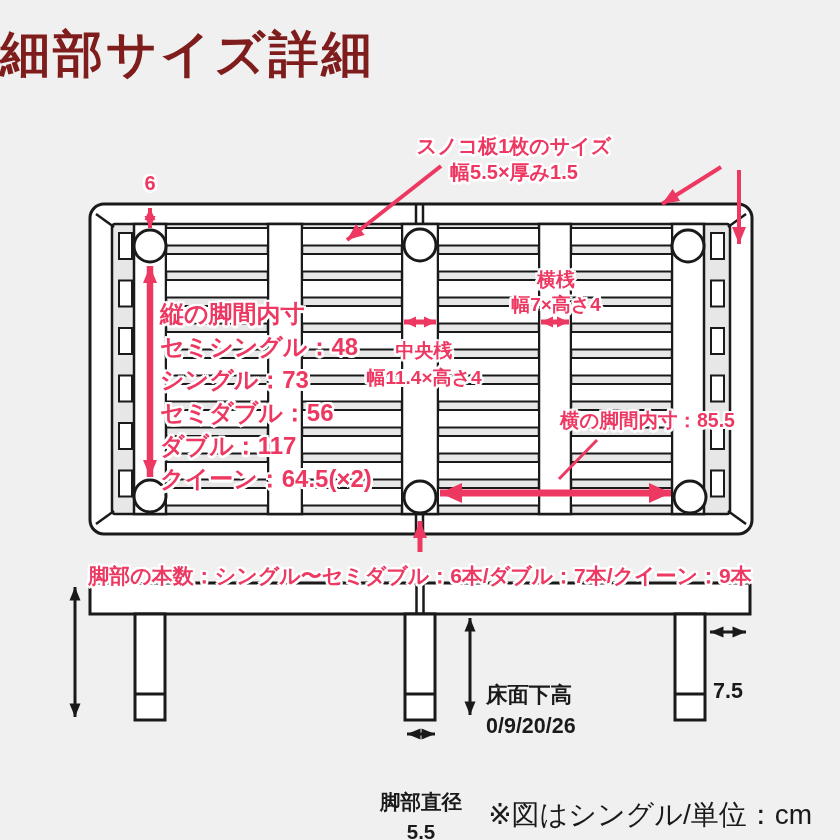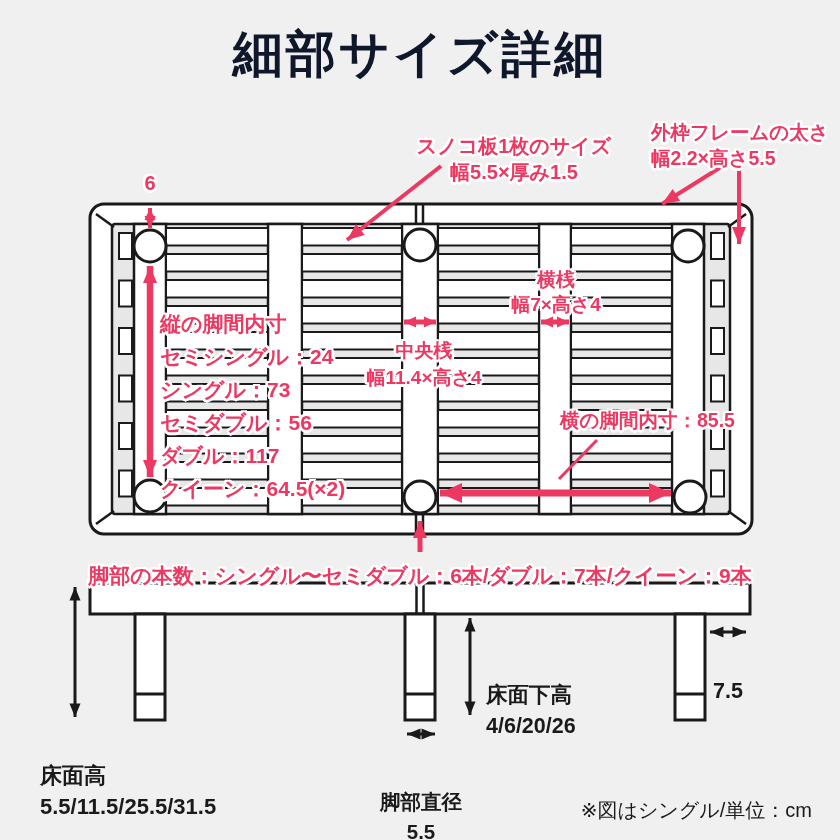--- a/index.html
+++ b/index.html
@@ -12,7 +12,7 @@
   .stage{position:relative;width:840px;height:840px;background:var(--bg);overflow:hidden;}
   .stage svg{position:absolute;left:0;top:0;}
   .t{position:absolute;white-space:nowrap;line-height:1.3;}
-  .title{left:0;right:0;top:22px;text-align:center;font-size:50px;font-weight:900;letter-spacing:3px;color:#0f172a;}
+  .title{left:0;right:0;top:22px;text-align:left;font-size:50px;font-weight:900;letter-spacing:3px;color:#7f1d1d;}
   .pink{color:var(--accent);font-weight:bold;
         text-shadow:-2px -2px 0 #fff,2px -2px 0 #fff,-2px 2px 0 #fff,2px 2px 0 #fff,
                     -2.5px 0 0 #fff,2.5px 0 0 #fff,0 -2.5px 0 #fff,0 2.5px 0 #fff;}

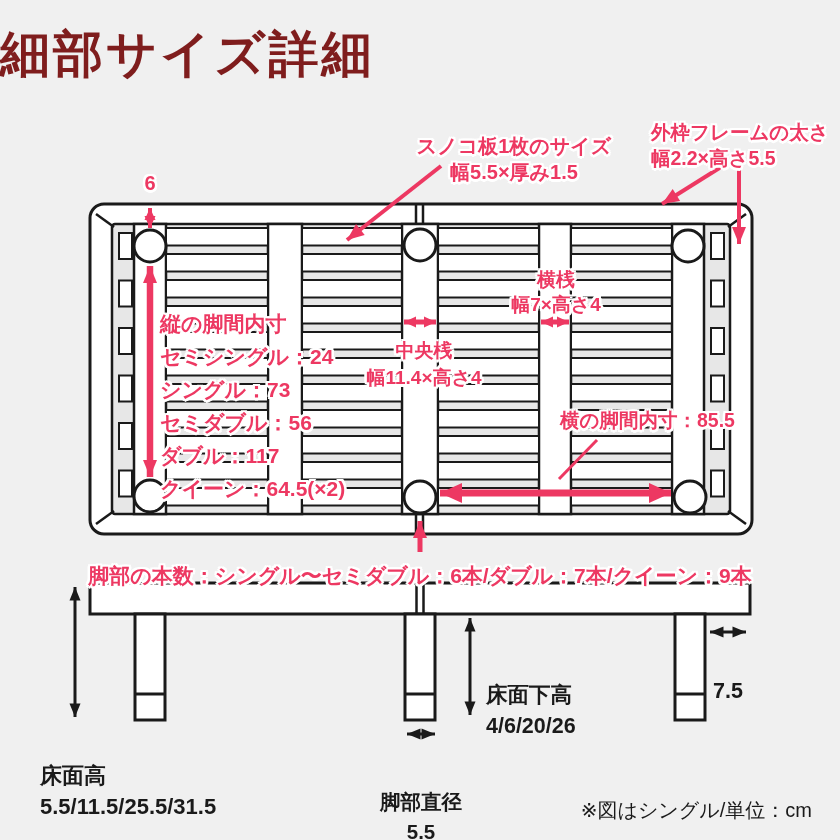--- a/index.html
+++ b/index.html
@@ -209,10 +209,6 @@
     <div>幅5.5×厚み1.5</div>
   </div>
 
-  <div class="t pink lh26" style="left:651px;top:119px;font-size:19.5px;">
-    <div>外枠フレームの太さ</div>
-    <div>幅2.2×高さ5.5</div>
-  </div>
 
   <div class="t pink lh33" style="left:160px;top:307px;font-size:21px;">
     <div>縦の脚間内寸</div>

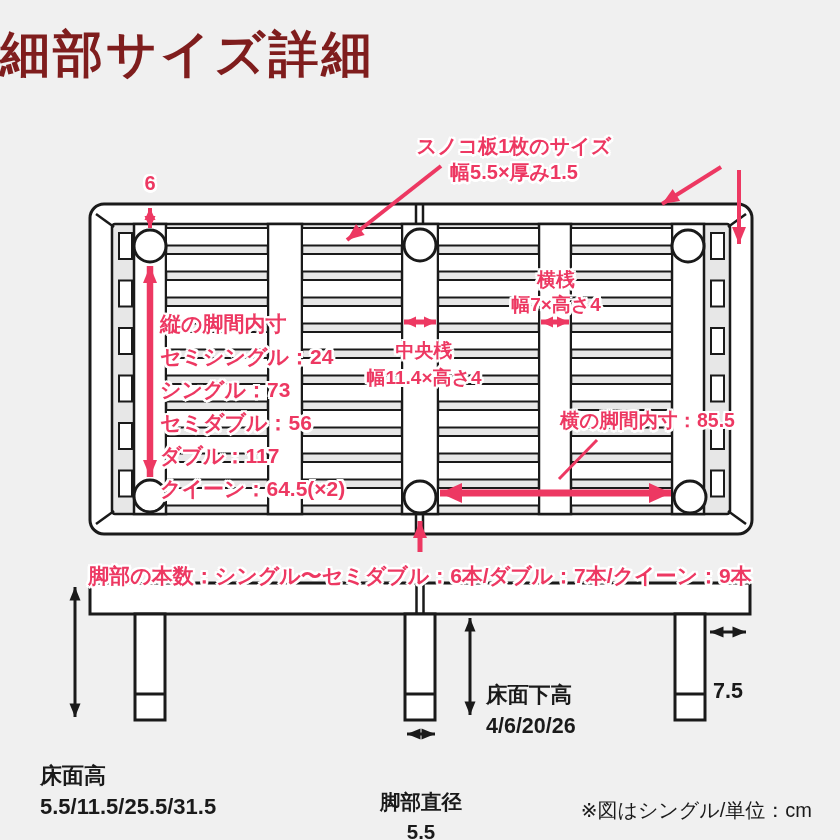--- a/index.html
+++ b/index.html
@@ -210,7 +210,7 @@
   </div>
 
 
-  <div class="t pink lh33" style="left:160px;top:307px;font-size:21px;">
+  <div class="t pink lh33" style="left:160px;top:297px;font-size:24px;">
     <div>縦の脚間内寸</div>
     <div>セミシングル：24</div>
     <div>シングル：73</div>

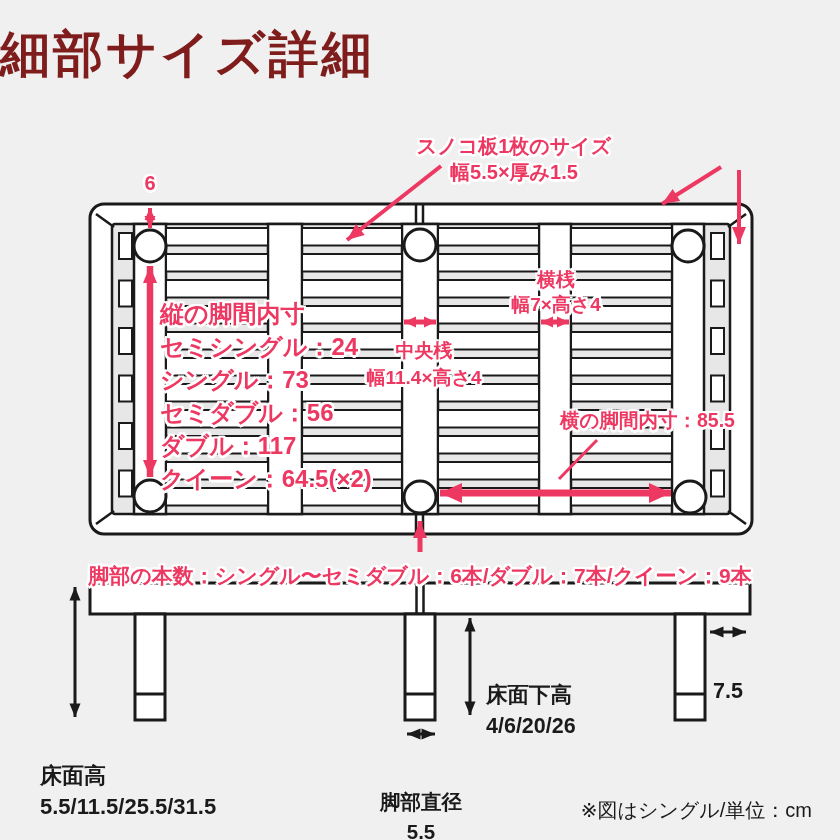--- a/index.html
+++ b/index.html
@@ -212,7 +212,7 @@
 
   <div class="t pink lh33" style="left:160px;top:297px;font-size:24px;">
     <div>縦の脚間内寸</div>
-    <div>セミシングル：24</div>
+    <div>セミシングル：48</div>
     <div>シングル：73</div>
     <div>セミダブル：56</div>
     <div>ダブル：117</div>

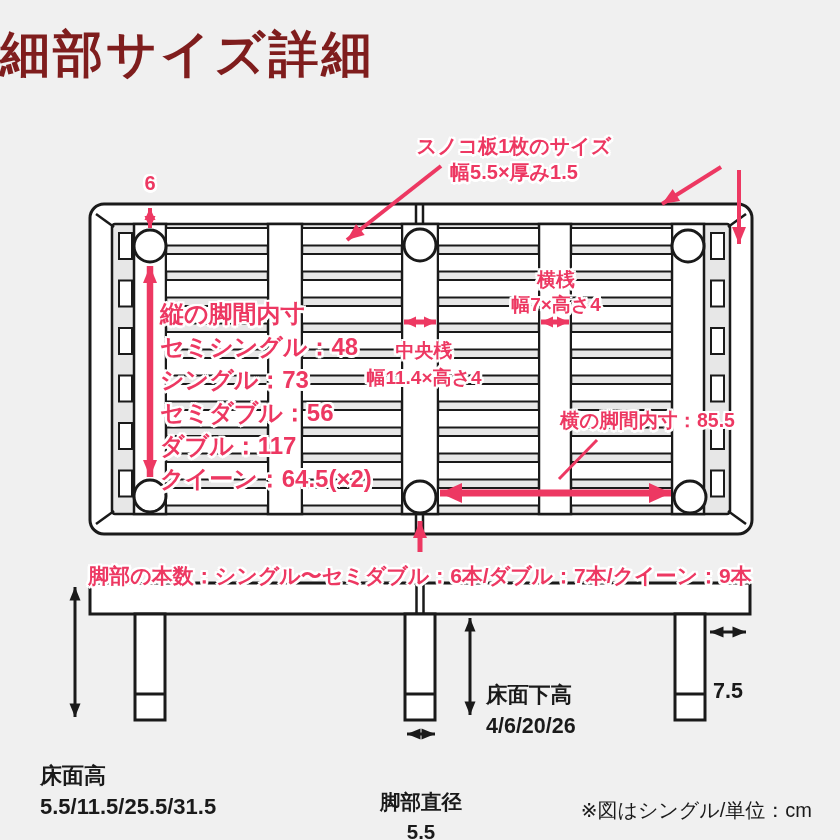--- a/index.html
+++ b/index.html
@@ -240,7 +240,7 @@
 
   <div class="t black lh31" style="left:486px;top:644px;font-size:21.5px;">
     <div>床面下高</div>
-    <div>4/6/20/26</div>
+    <div>0/9/20/26</div>
   </div>
 
   <div class="t black ctr" style="left:700px;top:642px;width:56px;font-size:21.5px;">7.5</div>

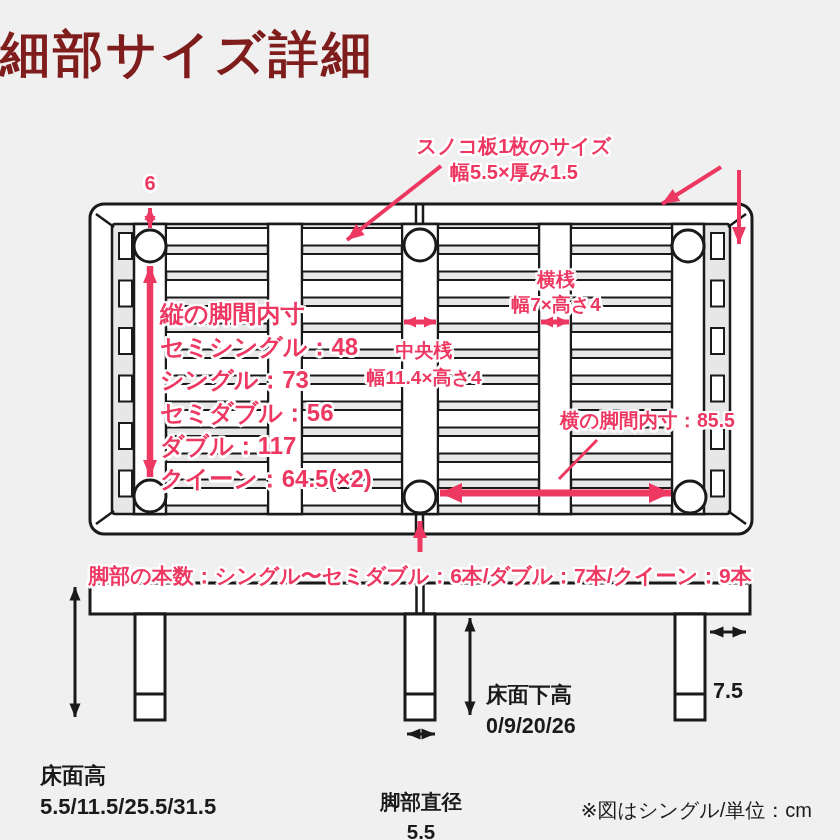--- a/index.html
+++ b/index.html
@@ -233,10 +233,6 @@
 
   <div class="t pink ctr" style="left:60px;top:545px;width:720px;font-size:21px;margin-top:17px;">脚部の本数：シングル〜セミダブル：6本/ダブル：7本/クイーン：9本</div>
 
-  <div class="t black lh31" style="left:40px;top:724px;font-size:22px;">
-    <div>床面高</div>
-    <div>5.5/11.5/25.5/31.5</div>
-  </div>
 
   <div class="t black lh31" style="left:486px;top:644px;font-size:21.5px;">
     <div>床面下高</div>

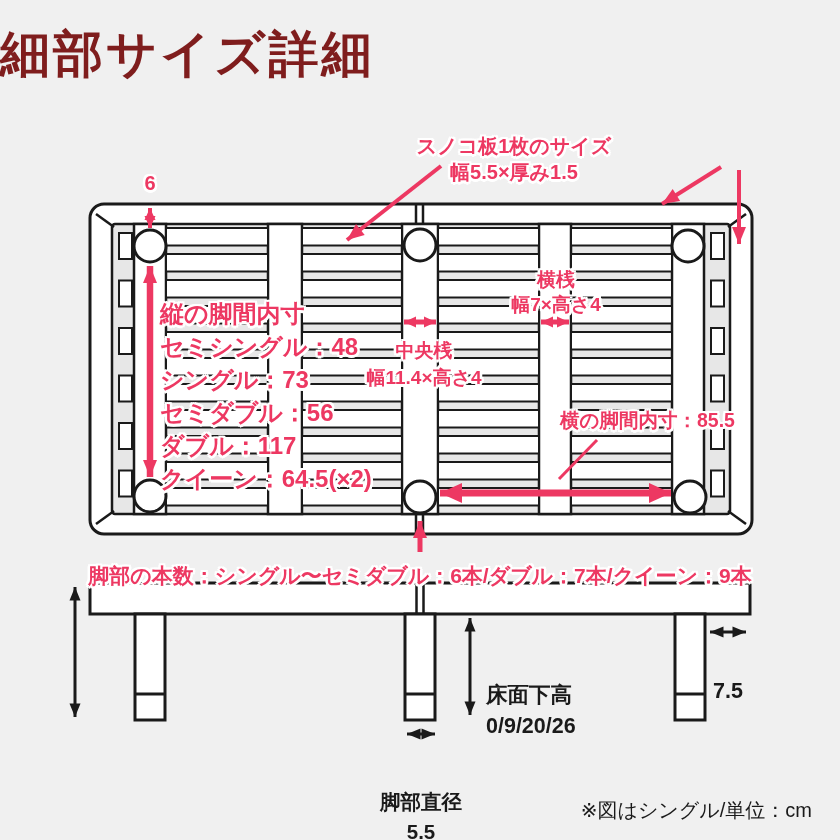--- a/index.html
+++ b/index.html
@@ -246,7 +246,7 @@
     <div>5.5</div>
   </div>
 
-  <div class="t" style="right:28px;top:797px;font-size:20px;color:var(--ink);font-weight:400;text-align:right;">※図はシングル/単位：cm</div>
+  <div class="t" style="right:28px;top:797px;font-size:28px;color:var(--ink);font-weight:400;text-align:right;">※図はシングル/単位：cm</div>
 </div>
 
 </body></html>

